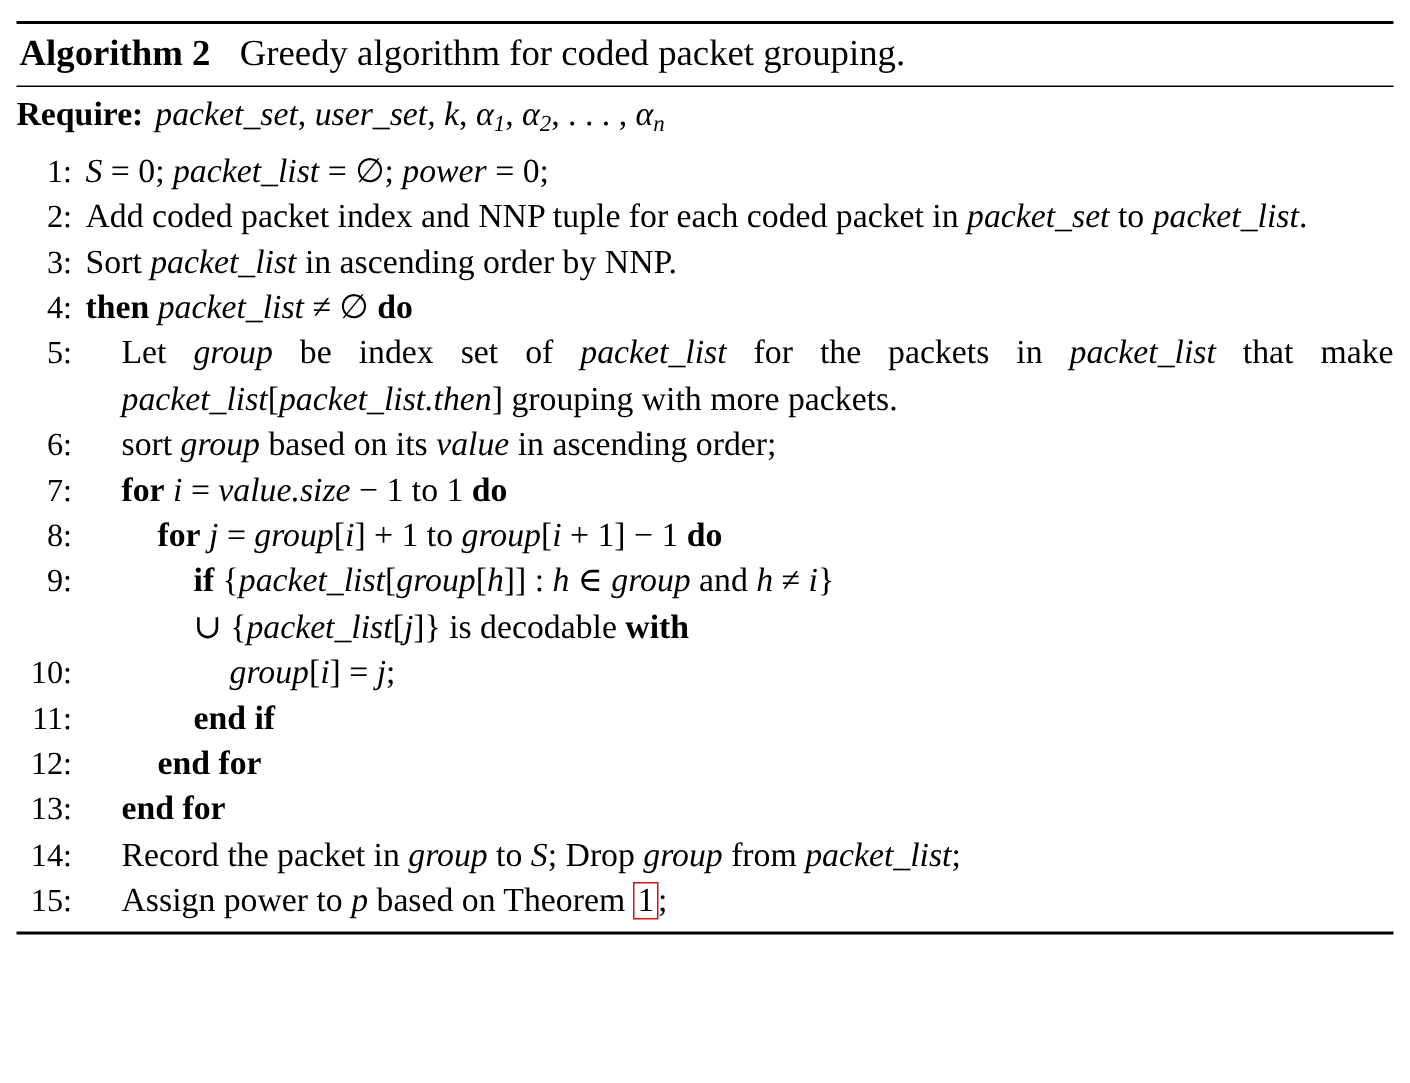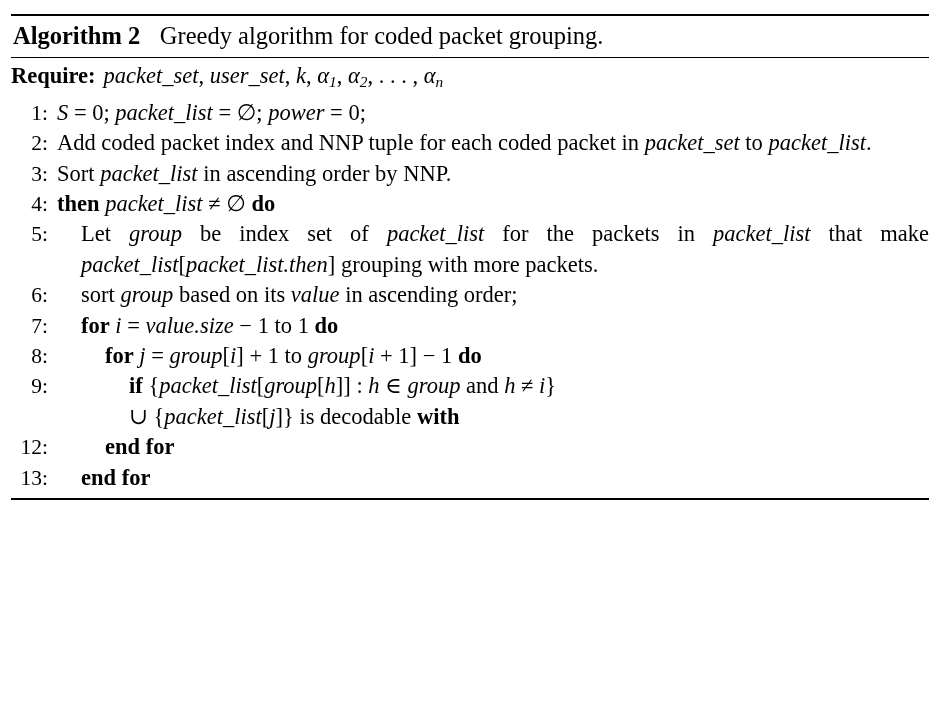--- a/index.html
+++ b/index.html
@@ -174,6 +174,10 @@
       <div class="txt ind3"><b>if</b> {<i>packet_list</i>[<i>group</i>[<i>h</i>]] : <i>h</i> ∈ <i>group</i> and <i>h</i> ≠ <i>i</i>}<br>∪ {<i>packet_list</i>[<i>j</i>]} is decodable <b>with</b></div>
     </div>
 
+    <div class="ln">
+      <div class="num">10:</div>
+      <div class="txt ind4"><i>group</i>[<i>i</i>] = <i>j</i>;</div>
+    </div>
 
 
     <div class="ln">

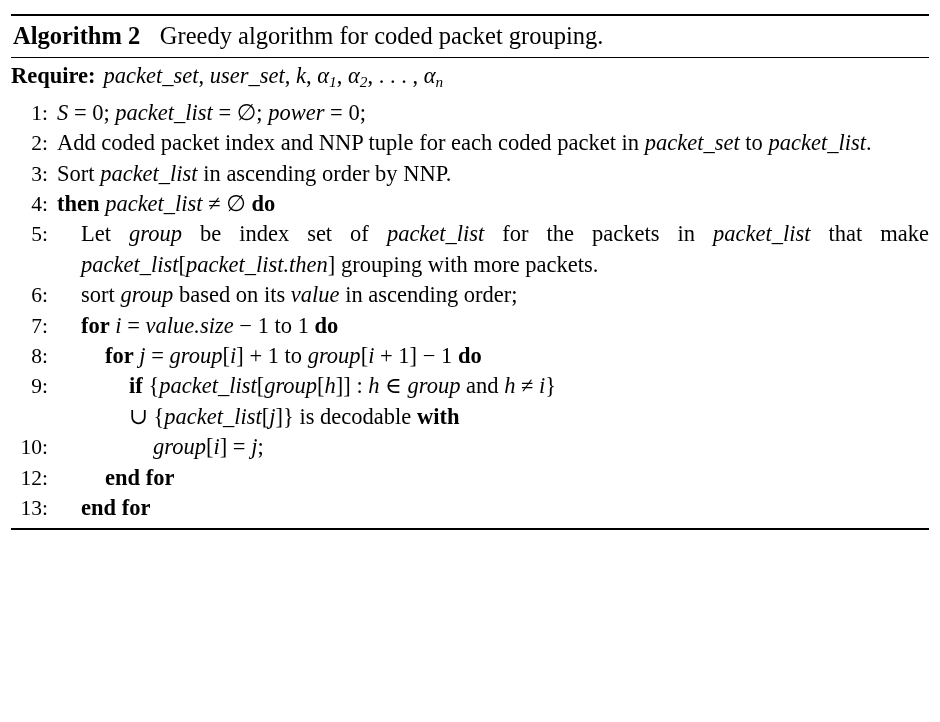--- a/index.html
+++ b/index.html
@@ -179,6 +179,10 @@
       <div class="txt ind4"><i>group</i>[<i>i</i>] = <i>j</i>;</div>
     </div>
 
+    <div class="ln">
+      <div class="num">11:</div>
+      <div class="txt ind3"><b>end if</b></div>
+    </div>
 
     <div class="ln">
       <div class="num">12:</div>

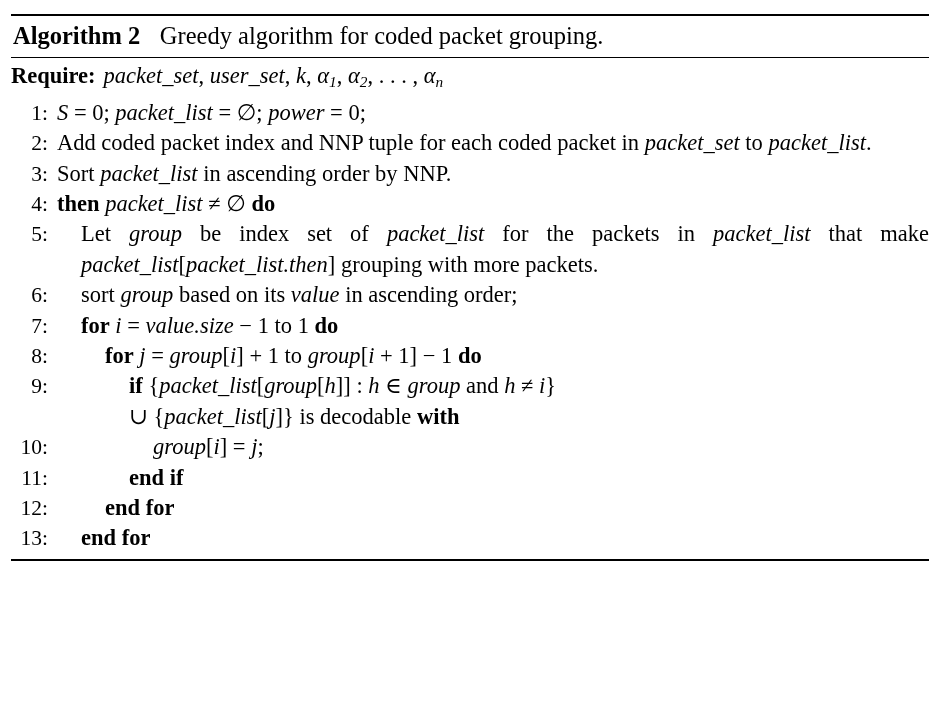--- a/index.html
+++ b/index.html
@@ -194,6 +194,10 @@
       <div class="txt ind1"><b>end for</b></div>
     </div>
 
+    <div class="ln">
+      <div class="num">14:</div>
+      <div class="txt ind1">Record the packet in <i>group</i> to <i>S</i>; Drop <i>group</i> from <i>packet_list</i>;</div>
+    </div>
 
 
 

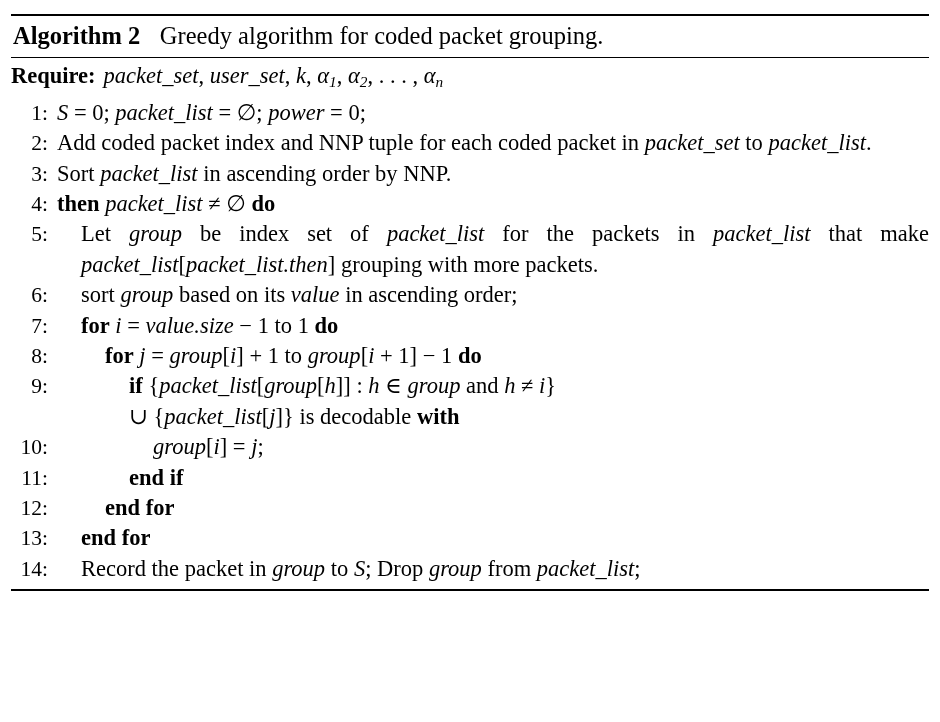--- a/index.html
+++ b/index.html
@@ -199,6 +199,10 @@
       <div class="txt ind1">Record the packet in <i>group</i> to <i>S</i>; Drop <i>group</i> from <i>packet_list</i>;</div>
     </div>
 
+    <div class="ln">
+      <div class="num">15:</div>
+      <div class="txt ind1">Assign power to <i>p</i> based on Theorem <span class="reflink">1</span>;</div>
+    </div>
 
 
 

